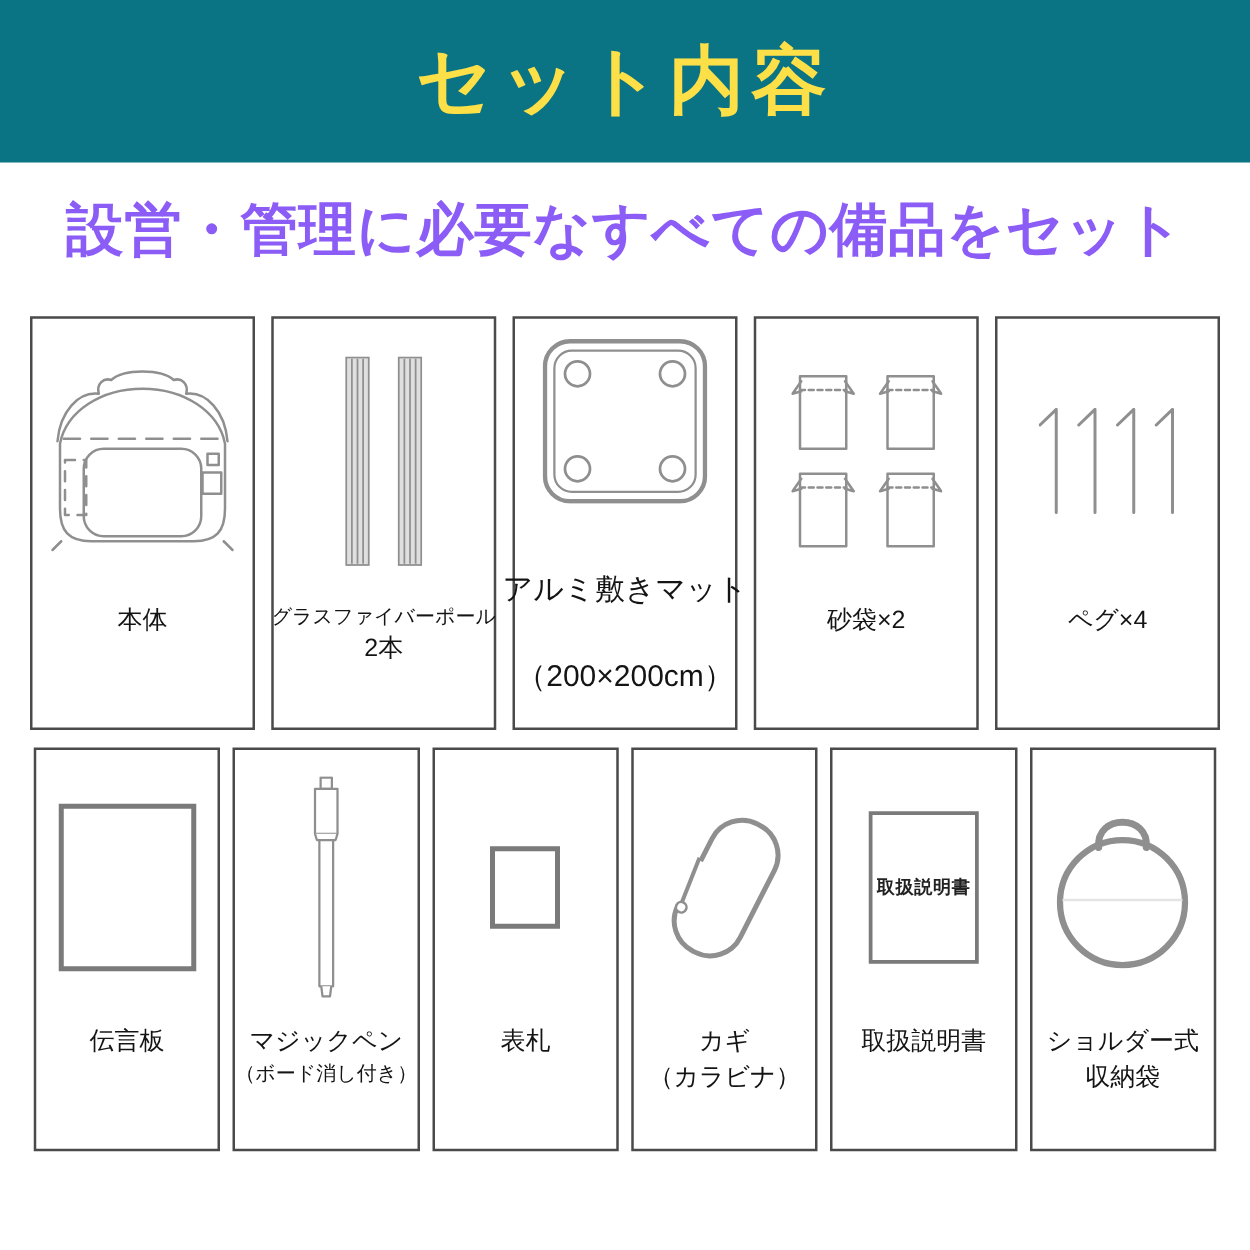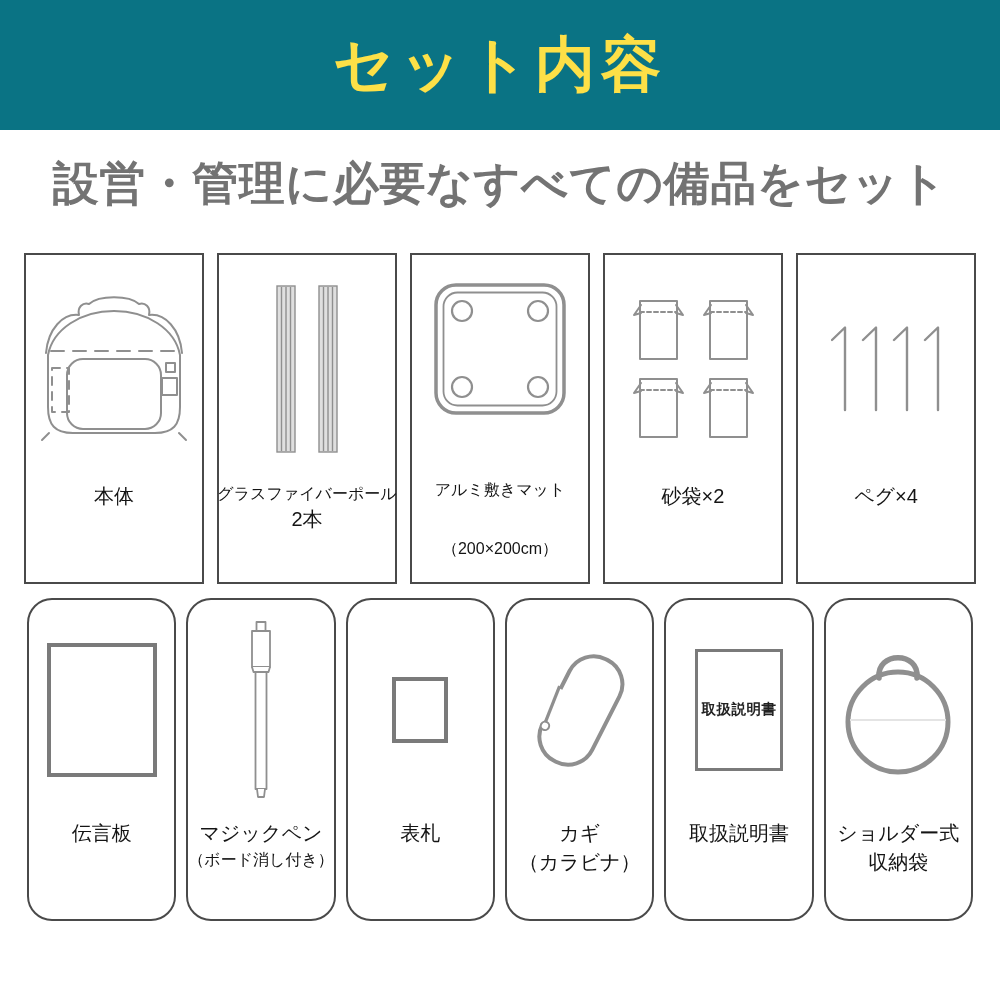--- a/index.html
+++ b/index.html
@@ -17,7 +17,7 @@
   }
   .subtitle{
     margin-top:26px;text-align:center;
-    font-size:46px;font-weight:900;color:#737373;letter-spacing:0.5px;
+    font-size:46px;font-weight:900;color:#8b5cf6;letter-spacing:0.5px;
     line-height:1.2;white-space:nowrap;
   }
   .row{display:flex;box-sizing:border-box;}

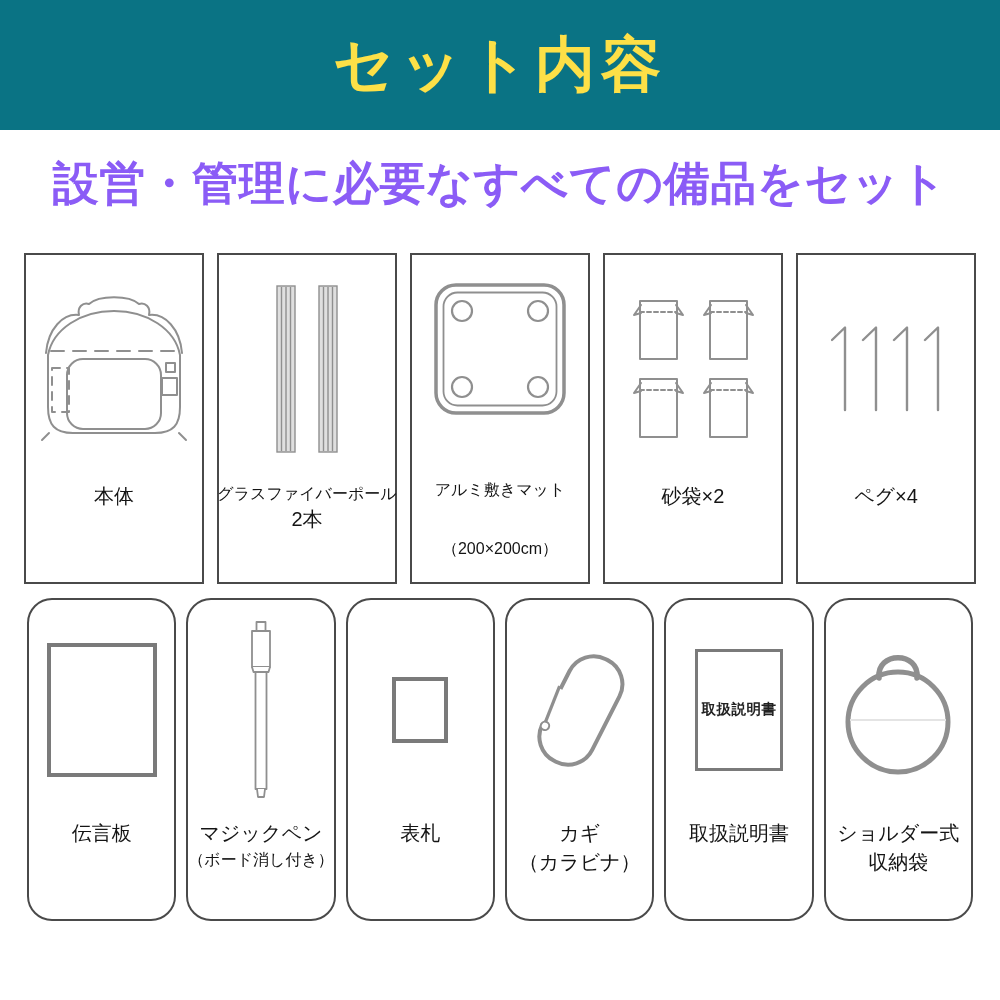--- a/index.html
+++ b/index.html
@@ -39,7 +39,7 @@
     font-size:20px;color:#141414;line-height:1.45;text-align:center;white-space:nowrap;
   }
   .caption .line.small{font-size:16px;text-align:center;}
-  .caption .line.mid{font-size:16px;margin-top:36px;}
+  .caption .line.mid{font-size:24px;margin-top:36px;}
   
   .sk{stroke:var(--icon-stroke);fill:none;}
   .skf{stroke:var(--icon-stroke);fill:#ffffff;}

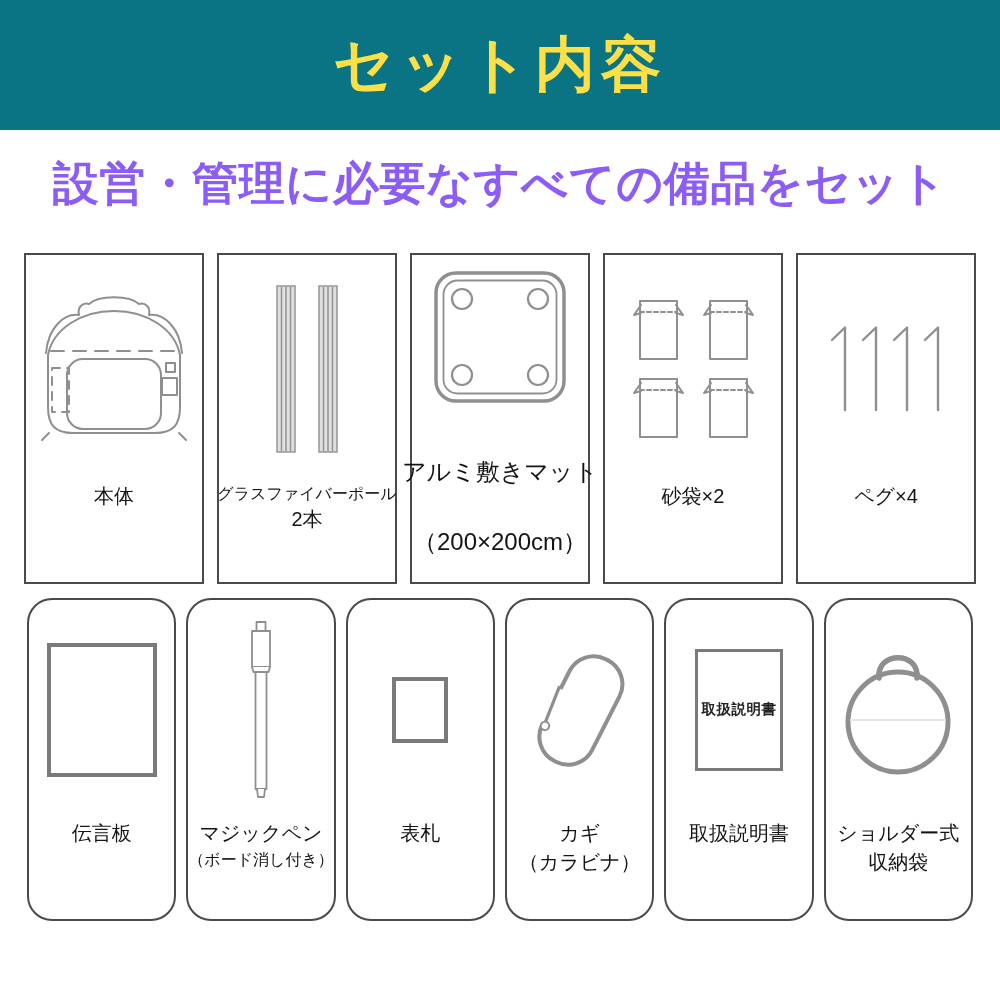--- a/index.html
+++ b/index.html
@@ -29,7 +29,7 @@
     min-width:0;
   }
   .row1 .card{height:331px;}
-  .row2 .card{height:323px;border-radius:25px;}
+  .row2 .card{height:323px;}
   .icon-zone{flex:1;width:100%;display:flex;align-items:center;justify-content:center;}
   .caption{
     display:flex;flex-direction:column;align-items:center;

